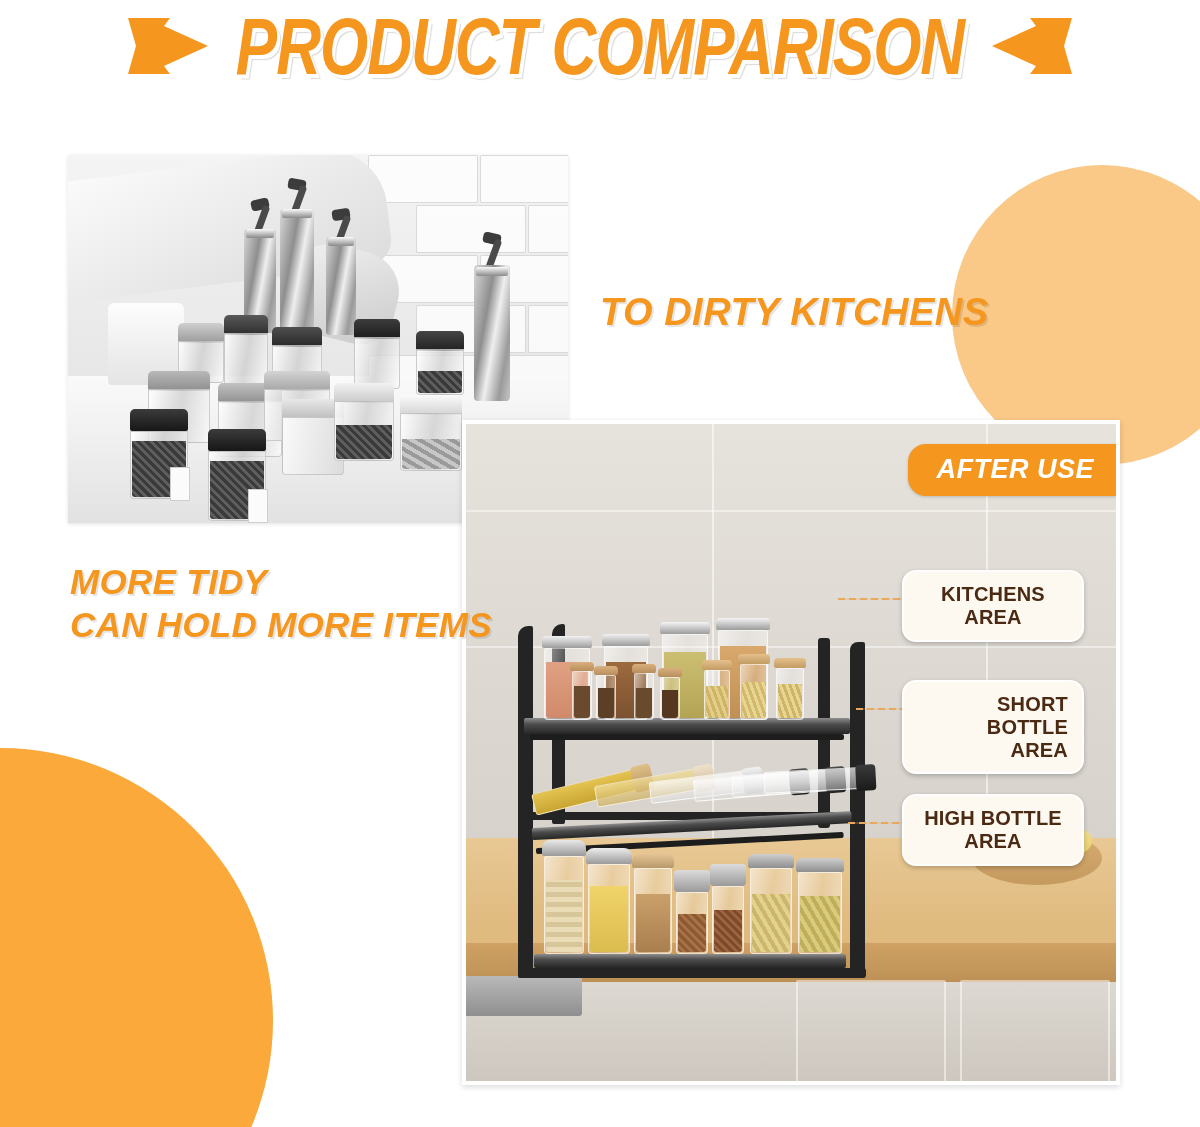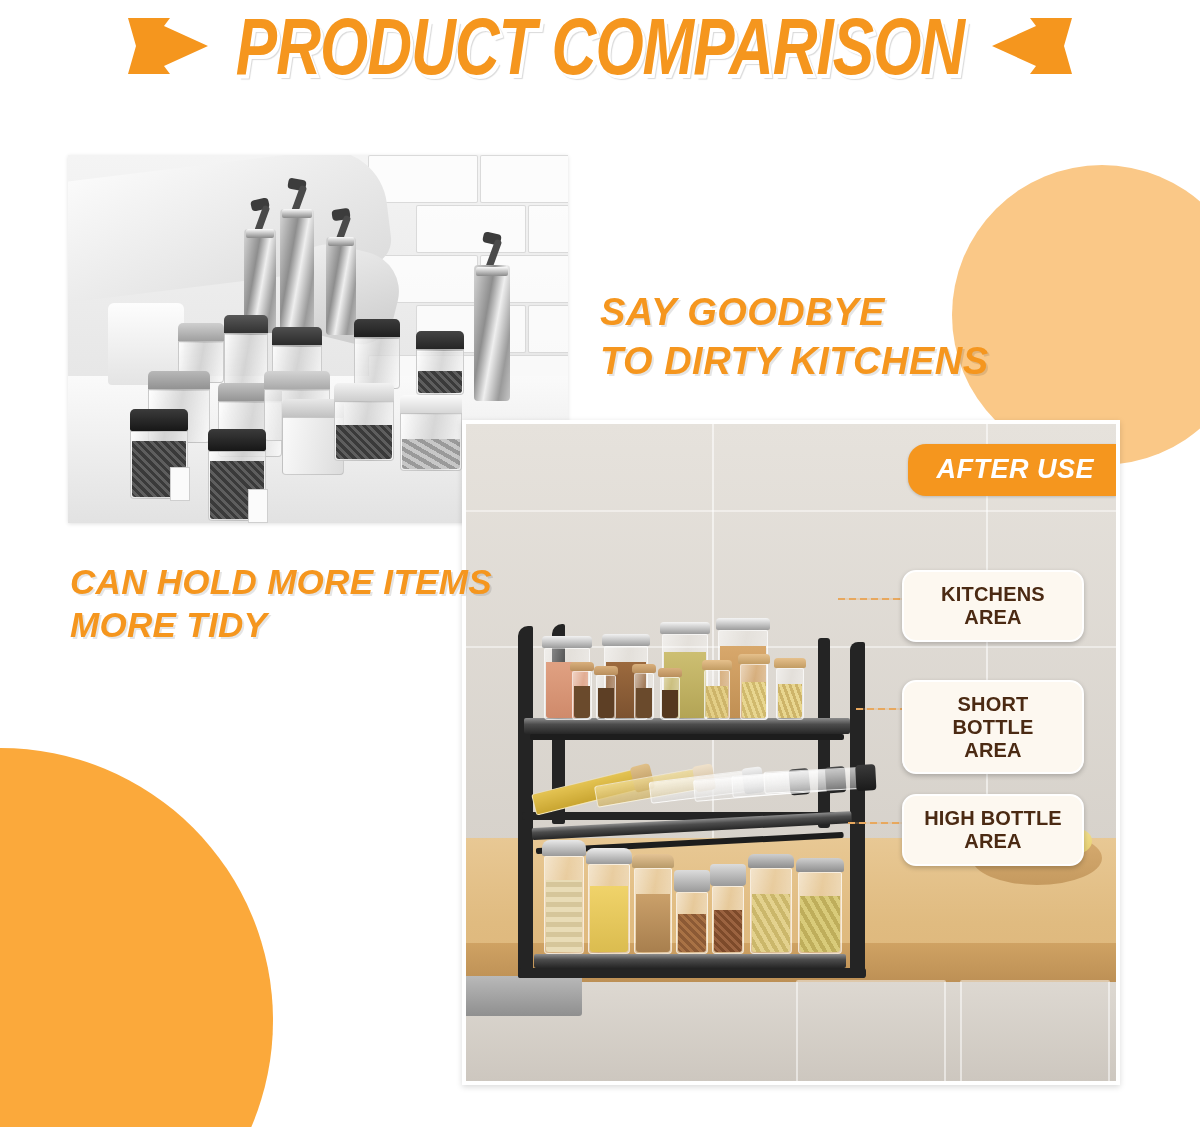--- a/index.html
+++ b/index.html
@@ -388,7 +388,6 @@
 </div>
 
 <div class="headline-right">
-  <div>SAY GOODBYE</div>
   <div>TO DIRTY KITCHENS</div>
 </div>
 

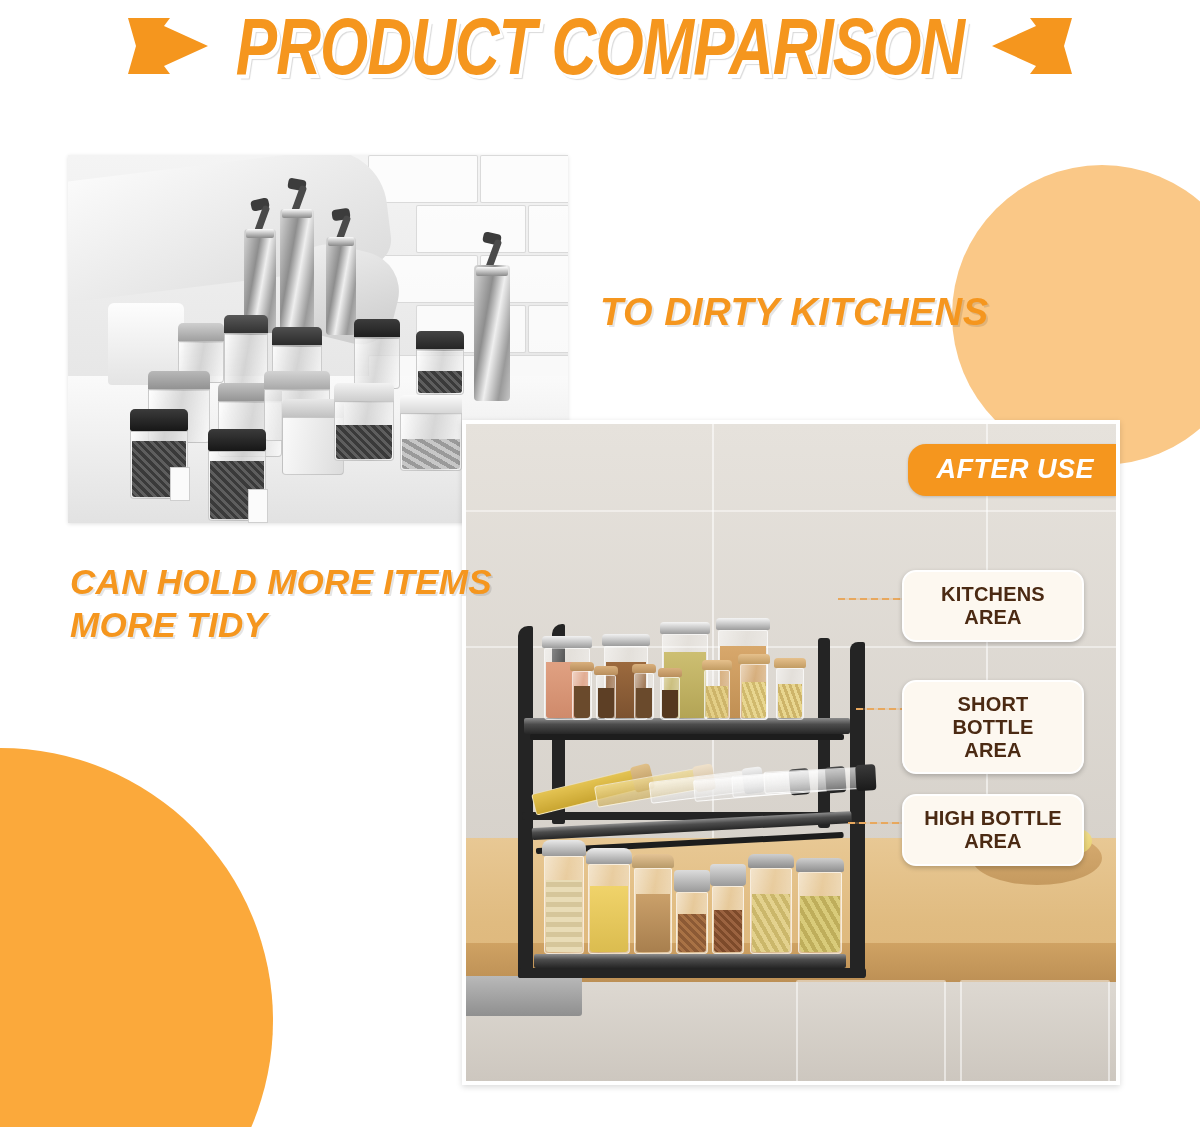--- a/index.html
+++ b/index.html
@@ -392,8 +392,8 @@
 </div>
 
 <div class="headline-left">
+  <div>MORE TIDY</div>
   <div>CAN HOLD MORE ITEMS</div>
-  <div>MORE TIDY</div>
 </div>
 
 <div class="after-panel">

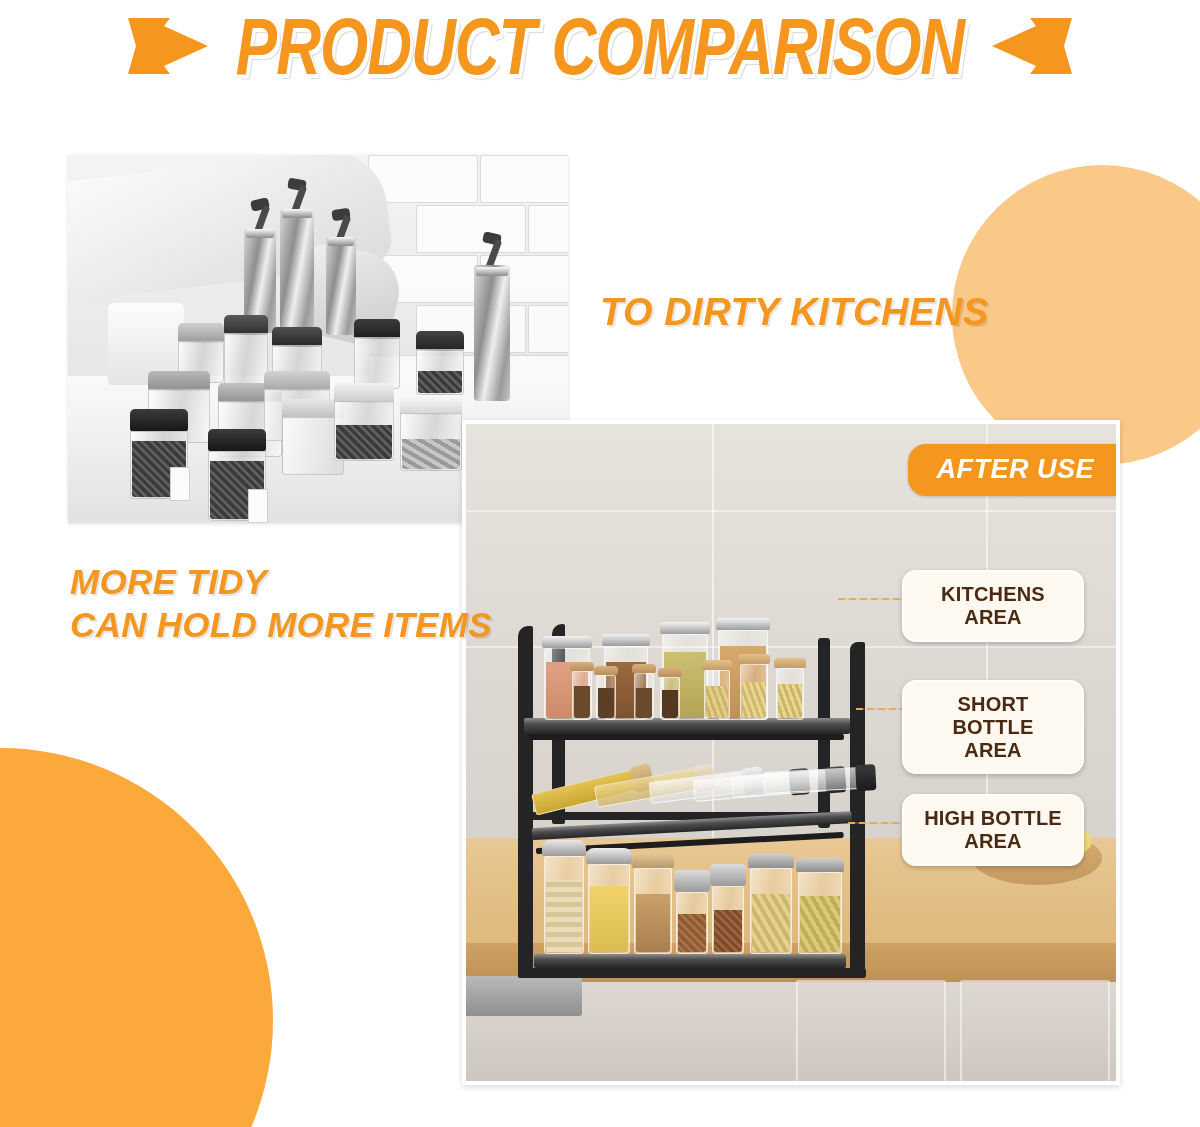--- a/index.html
+++ b/index.html
@@ -561,7 +561,7 @@
   <div>KITCHENS</div>
   <div>AREA</div>
 </div>
-<div class="callout" style="left:902px;top:680px;">
+<div class="callout" style="left:902px;top:680px;text-align:right;">
   <div>SHORT BOTTLE</div>
   <div>AREA</div>
 </div>

